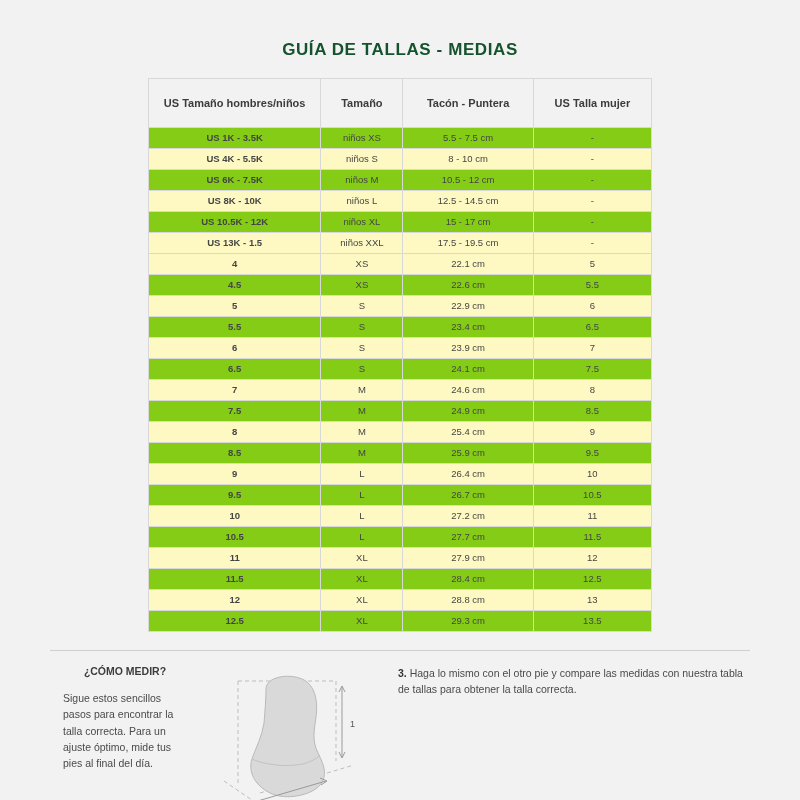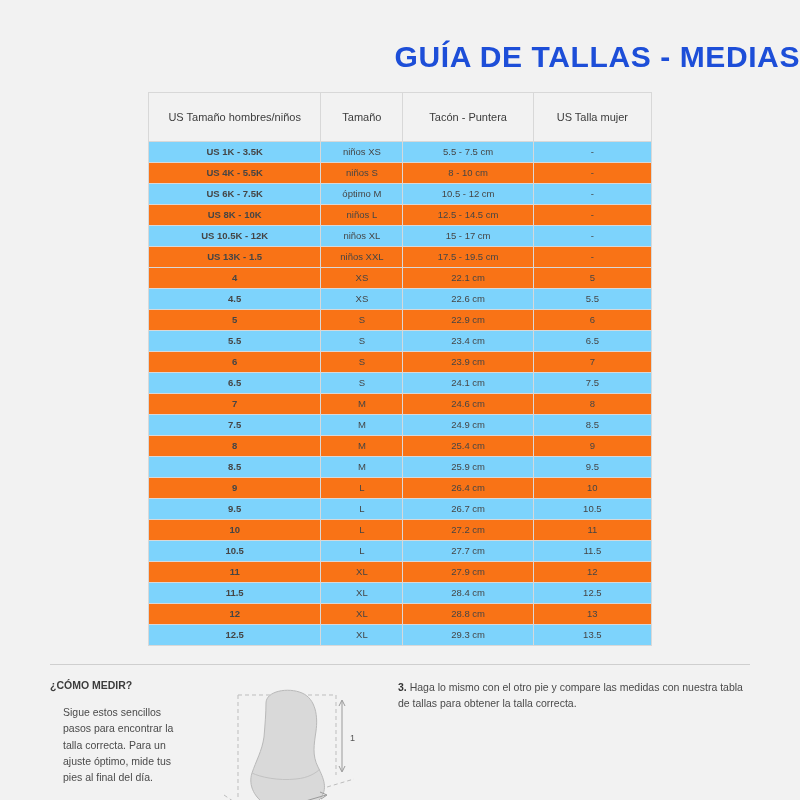--- a/index.html
+++ b/index.html
@@ -21,11 +21,11 @@
     box-sizing: border-box;
   }
   .title {
-    text-align: right;
-    font-size: 30px;
+    text-align: center;
+    font-size: 17px;
     font-weight: bold;
     letter-spacing: 0.6px;
-    color: #1d4ed8;
+    color: #14532d;
     padding-top: 40px;
     padding-bottom: 18px;
   }

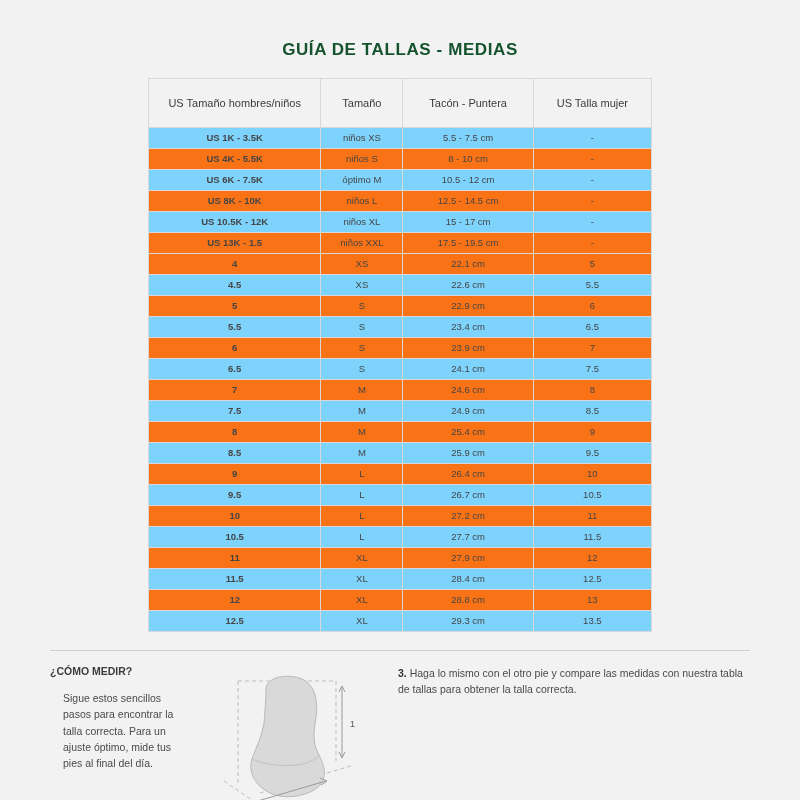--- a/index.html
+++ b/index.html
@@ -45,7 +45,7 @@
   }
   table.sizes thead th {
     font-size: 11px;
-    font-weight: normal;
+    font-weight: bold;
     color: #3c3c3c;
     height: 44px;
     padding: 2px 6px;

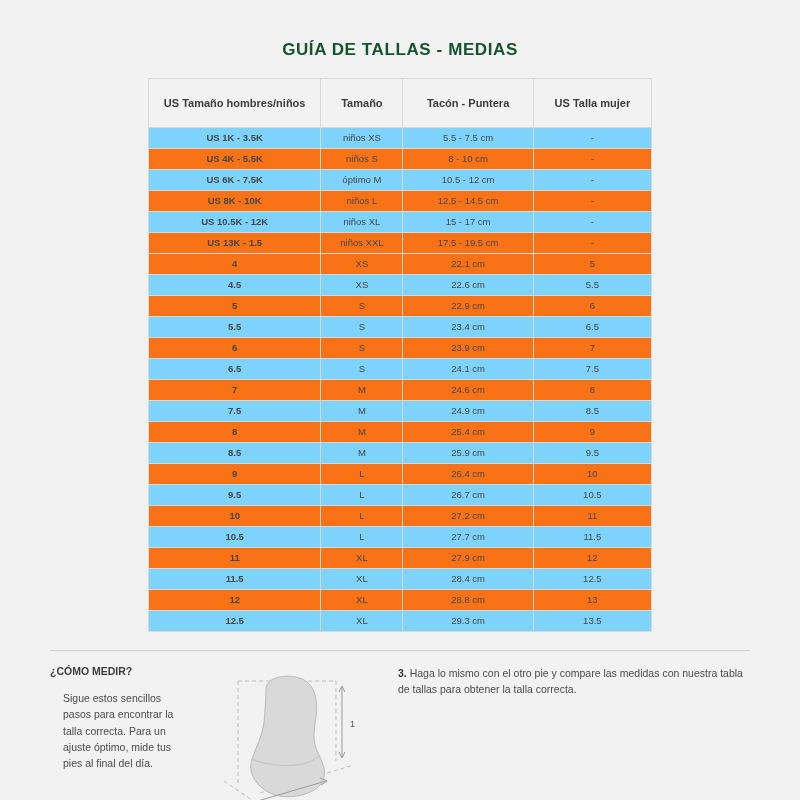--- a/index.html
+++ b/index.html
@@ -58,7 +58,7 @@
     color: #454545;
   }
   table.sizes tbody tr.shade td {
-    background: #7dd3fc;
+    background: #84cc16;
   }
   table.sizes tbody tr.plain td {
     background: #f97316;

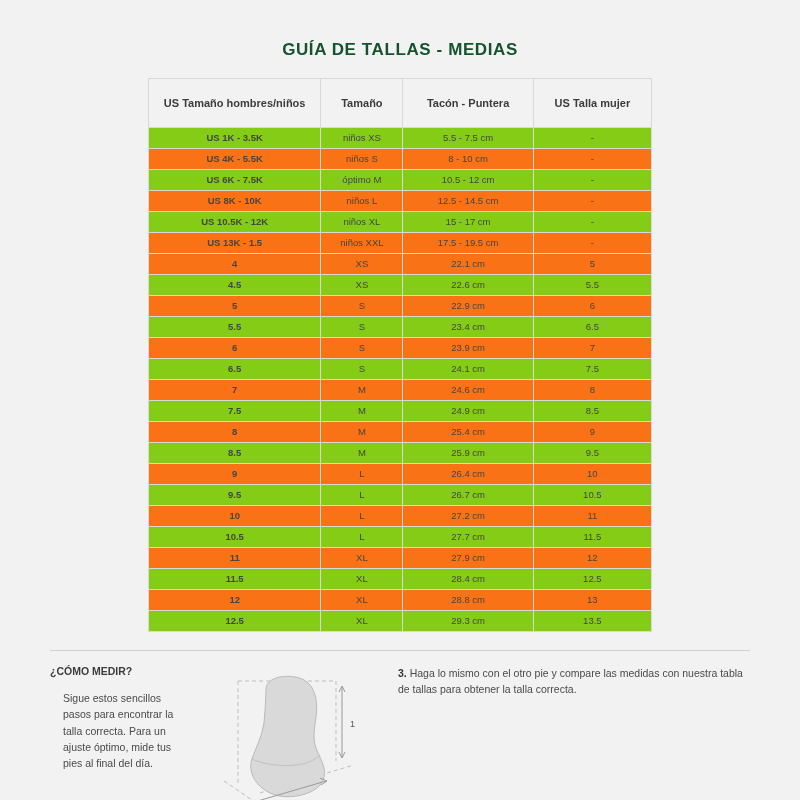--- a/index.html
+++ b/index.html
@@ -61,7 +61,7 @@
     background: #84cc16;
   }
   table.sizes tbody tr.plain td {
-    background: #f97316;
+    background: #fef9c3;
   }
   table.sizes td.c1 { font-weight: bold; }
   .col1 { width: 172px; }

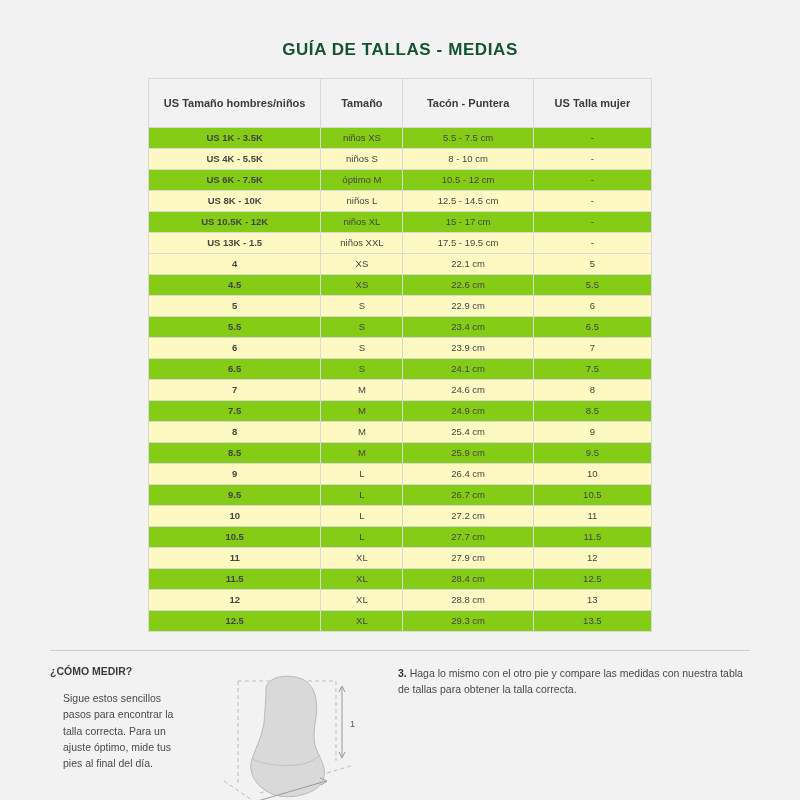--- a/index.html
+++ b/index.html
@@ -157,7 +157,7 @@
           </tr>
           <tr class="shade">
             <td class="c1">US 6K - 7.5K</td>
-            <td>óptimo M</td>
+            <td>niños M</td>
             <td>10.5 - 12 cm</td>
             <td>-</td>
           </tr>

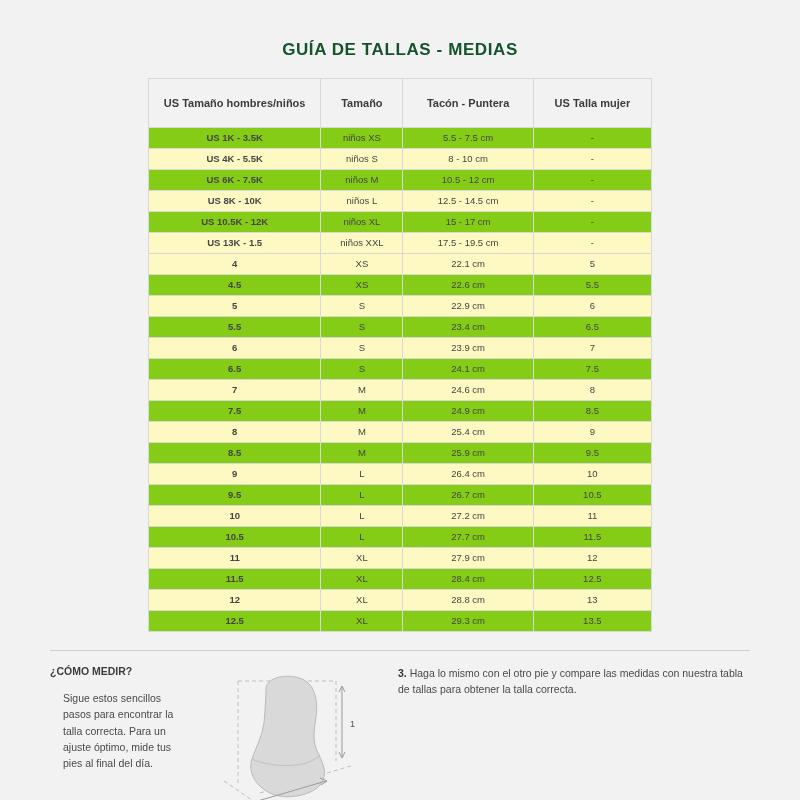--- a/index.html
+++ b/index.html
@@ -92,6 +92,7 @@
     font-size: 10.5px;
     font-weight: bold;
     color: #3c3c3c;
+    text-align: center;
   }
   .bottom-left p {
     margin: 13px;

